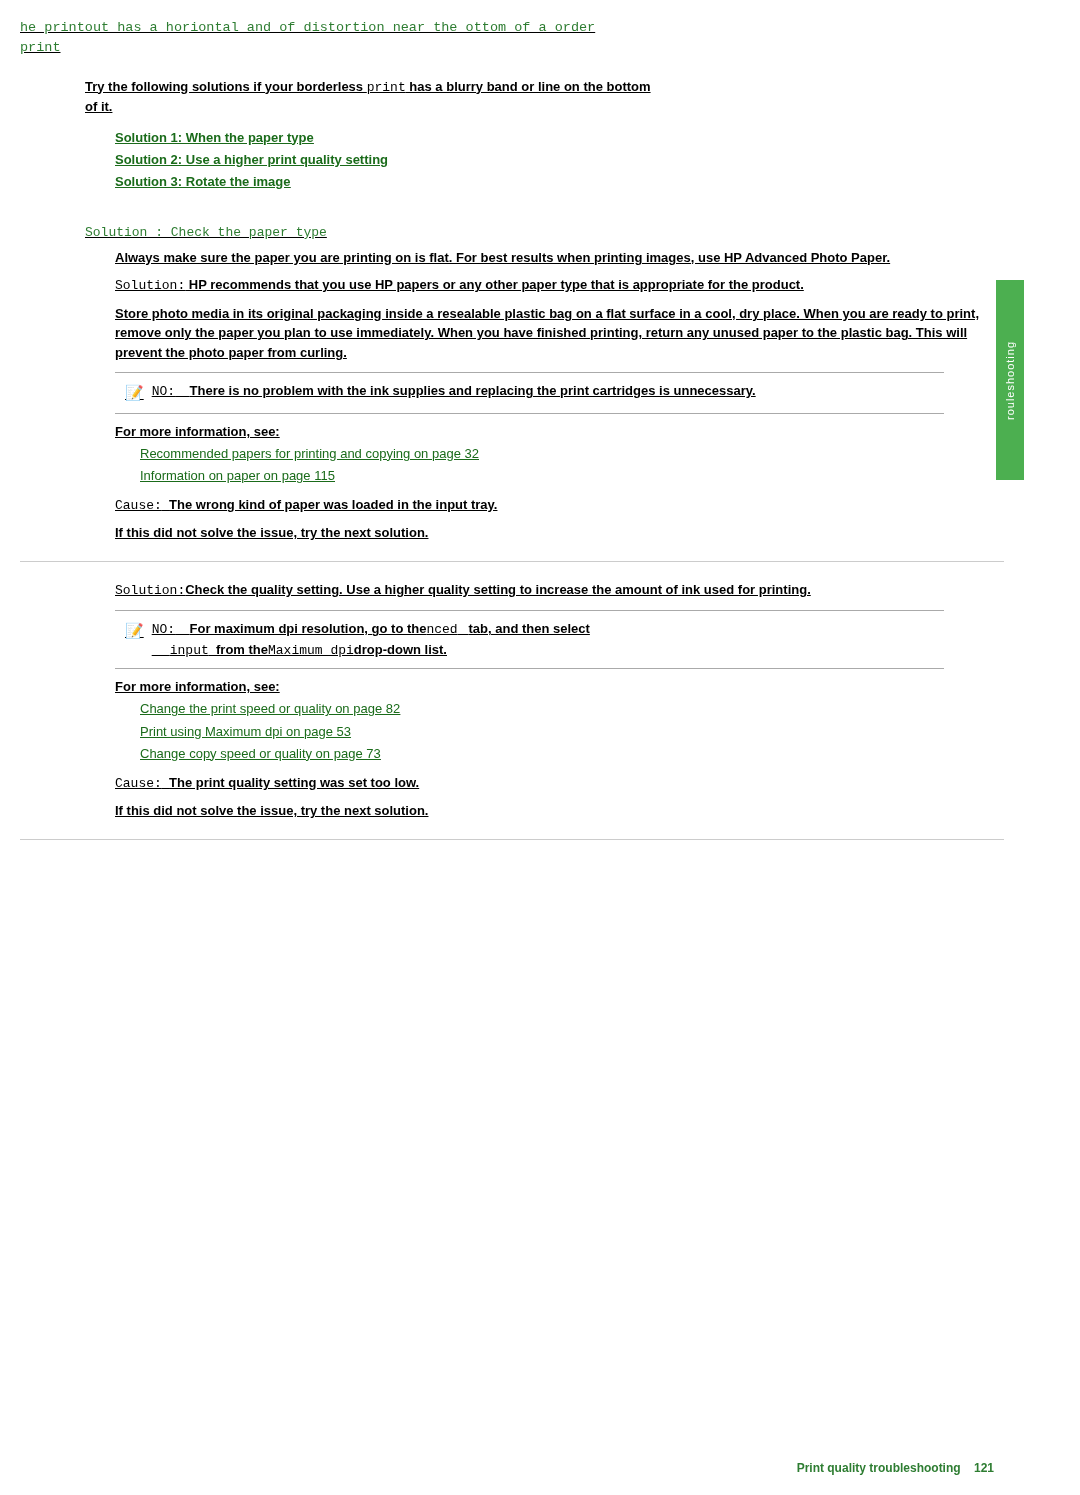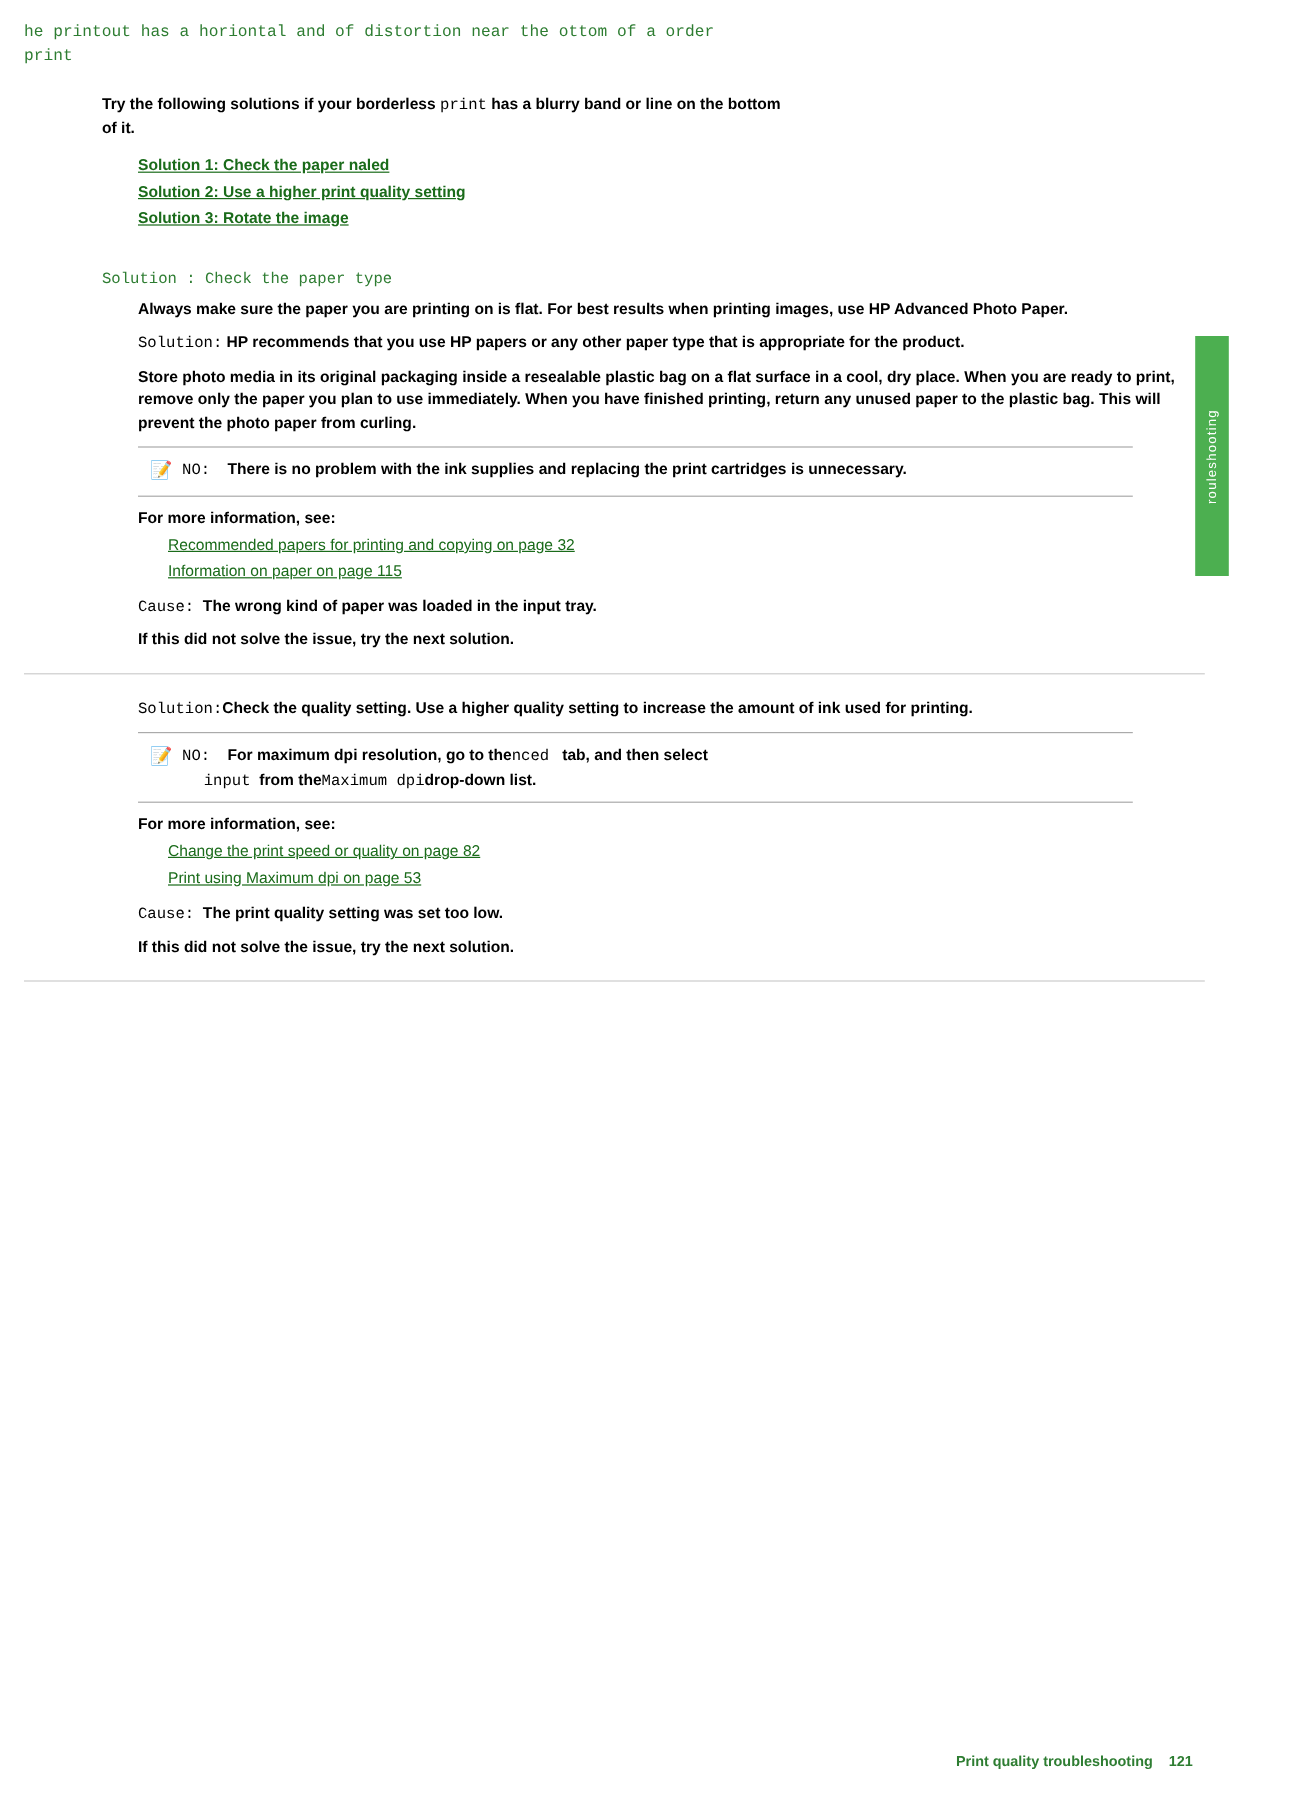--- a/index.html
+++ b/index.html
@@ -18,6 +18,7 @@
       min-height: 1495px;
       position: relative;
       padding: 0;
+      text-decoration: underline;
     }
     
     .top-header {

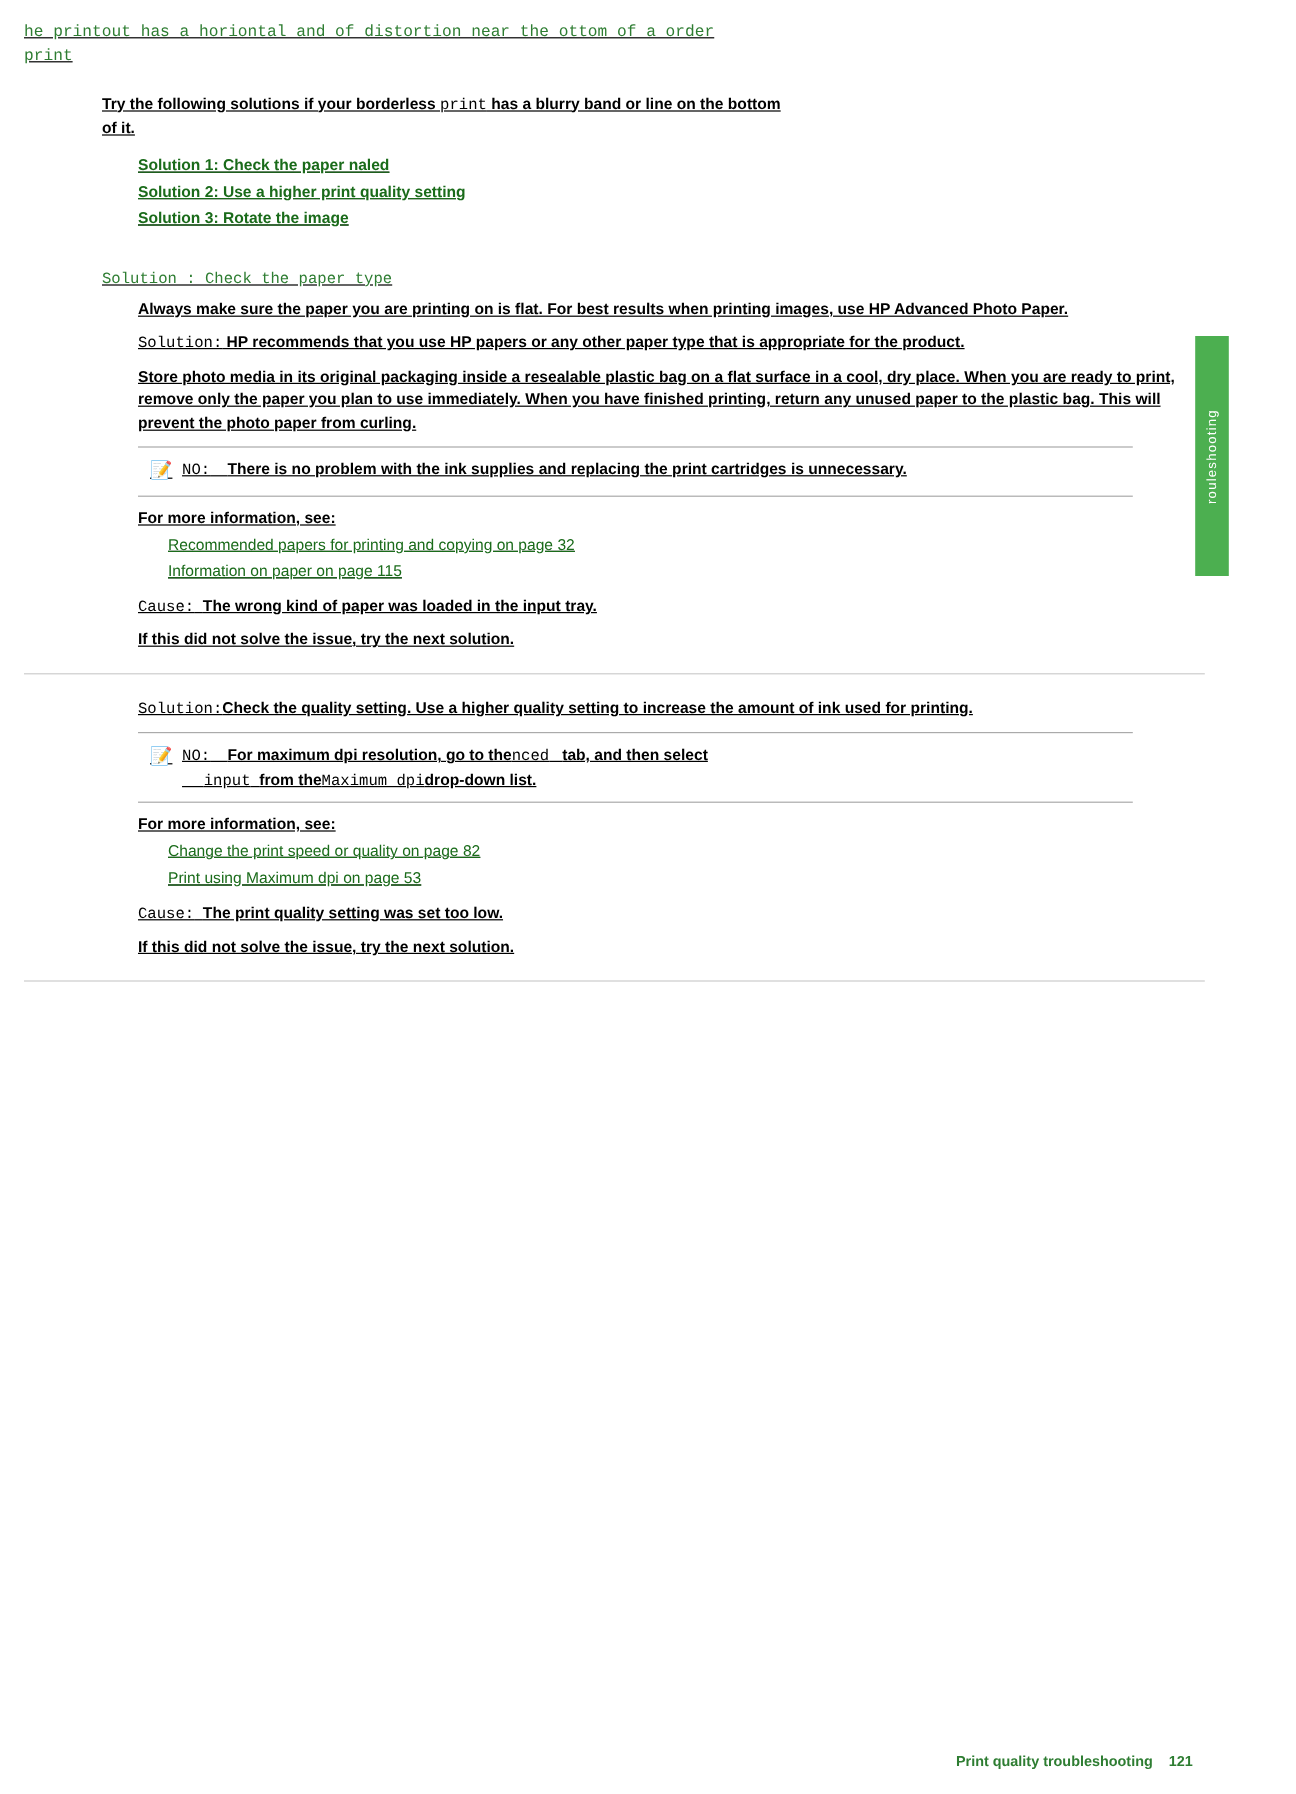--- a/index.html
+++ b/index.html
@@ -183,7 +183,7 @@
     </div>
 
     <div class="solution-links">
-      <a class="solution-link">Solution 1: Check the paper naled</a>
+      <a class="solution-link">Solution 1: When the paper type</a>
       <a class="solution-link">Solution 2: Use a higher print quality setting</a>
       <a class="solution-link">Solution 3: Rotate the image</a>
     </div>

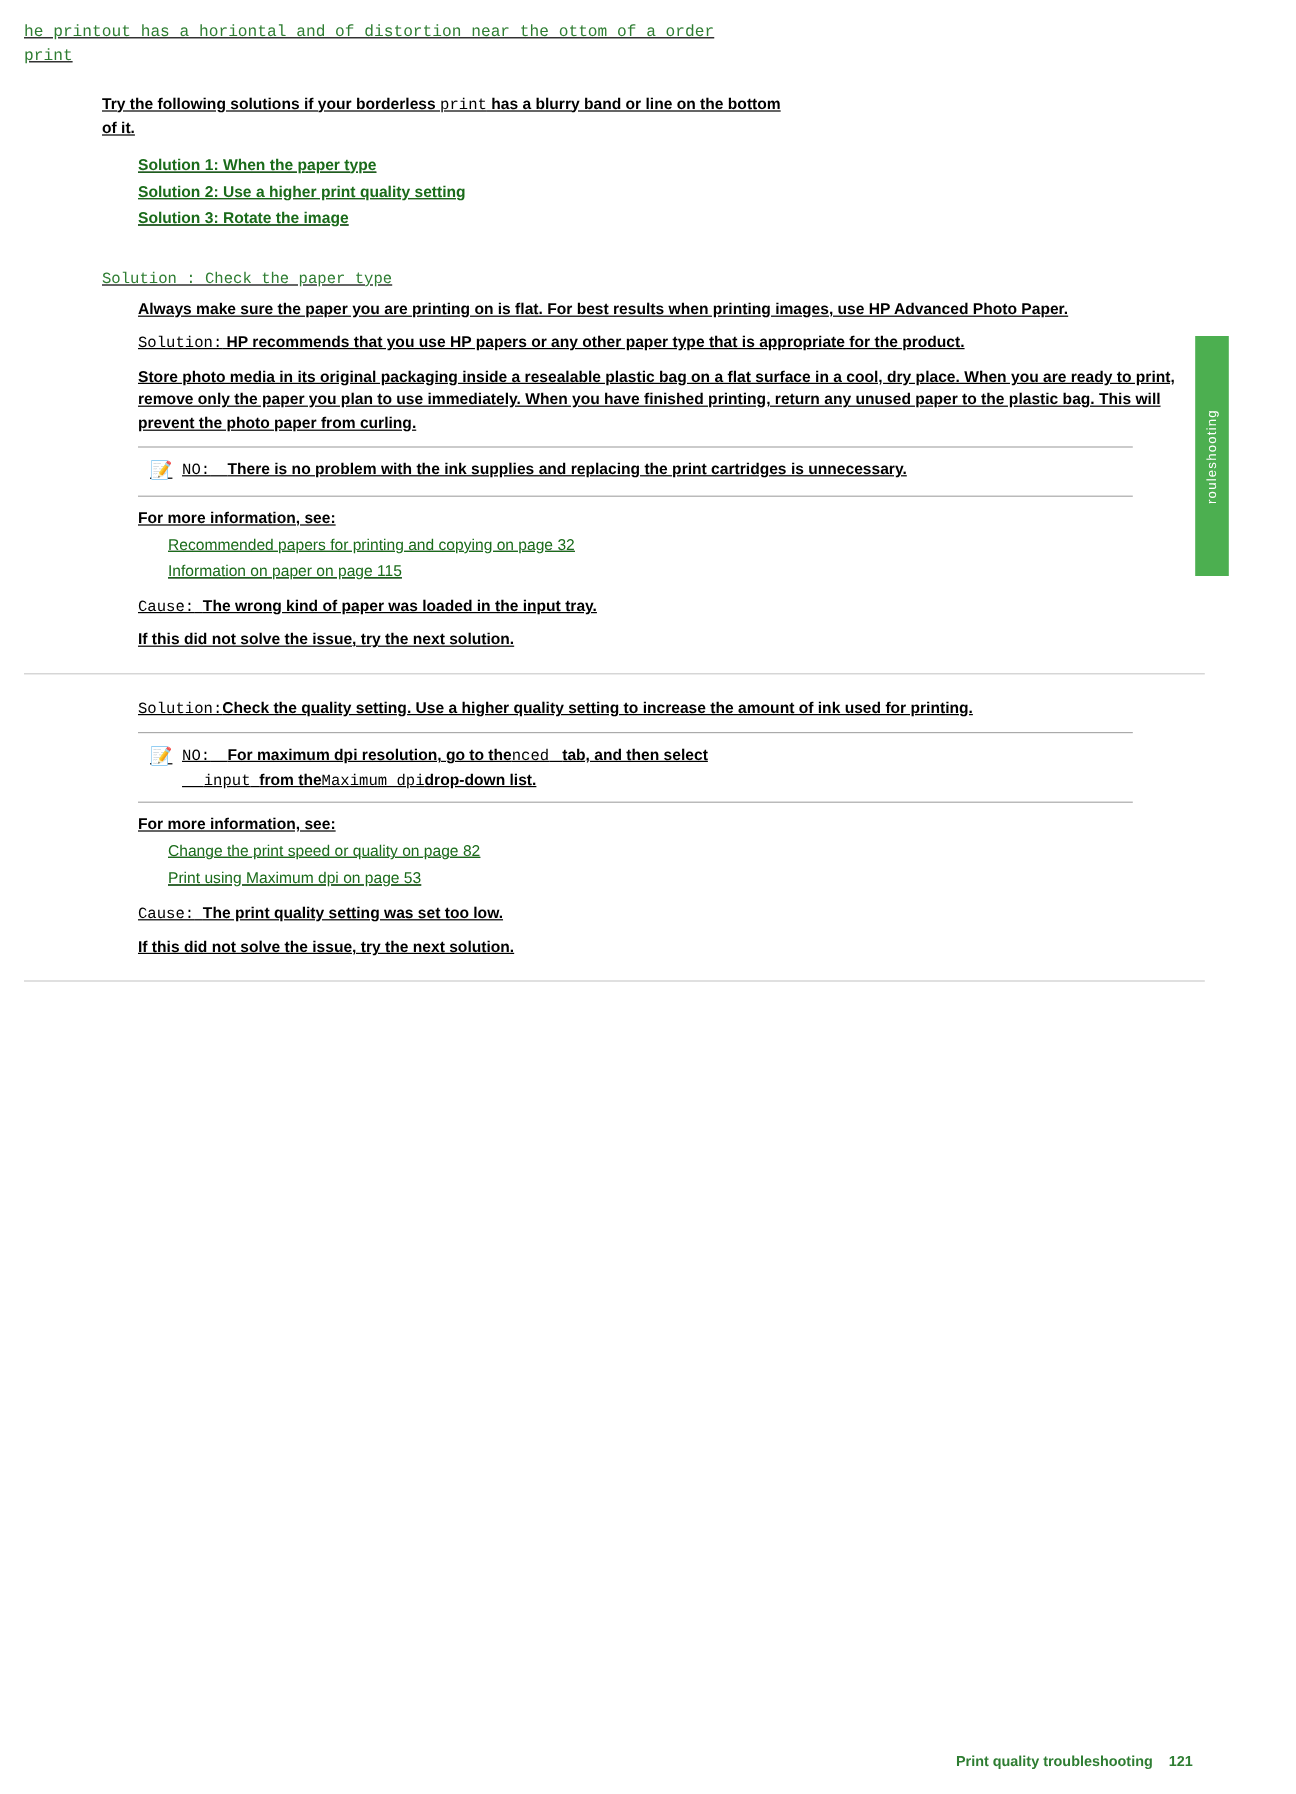--- a/index.html
+++ b/index.html
@@ -246,6 +246,7 @@
     <div class="info-links">
       <a class="info-link">Change the print speed or quality on page 82</a>
       <a class="info-link">Print using Maximum dpi on page 53</a>
+      <a class="info-link">Change copy speed or quality on page 73</a>
     </div>
 
     <div class="cause-block">

